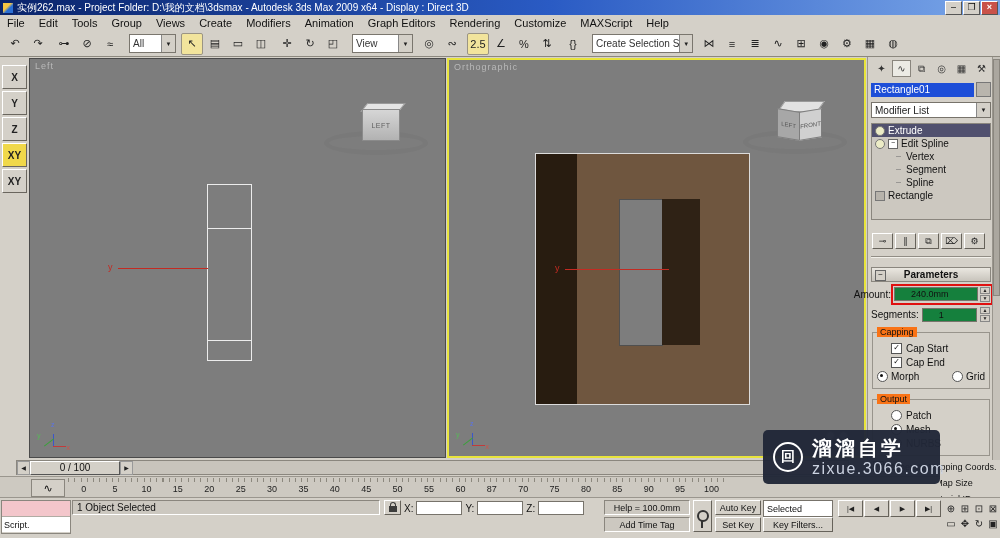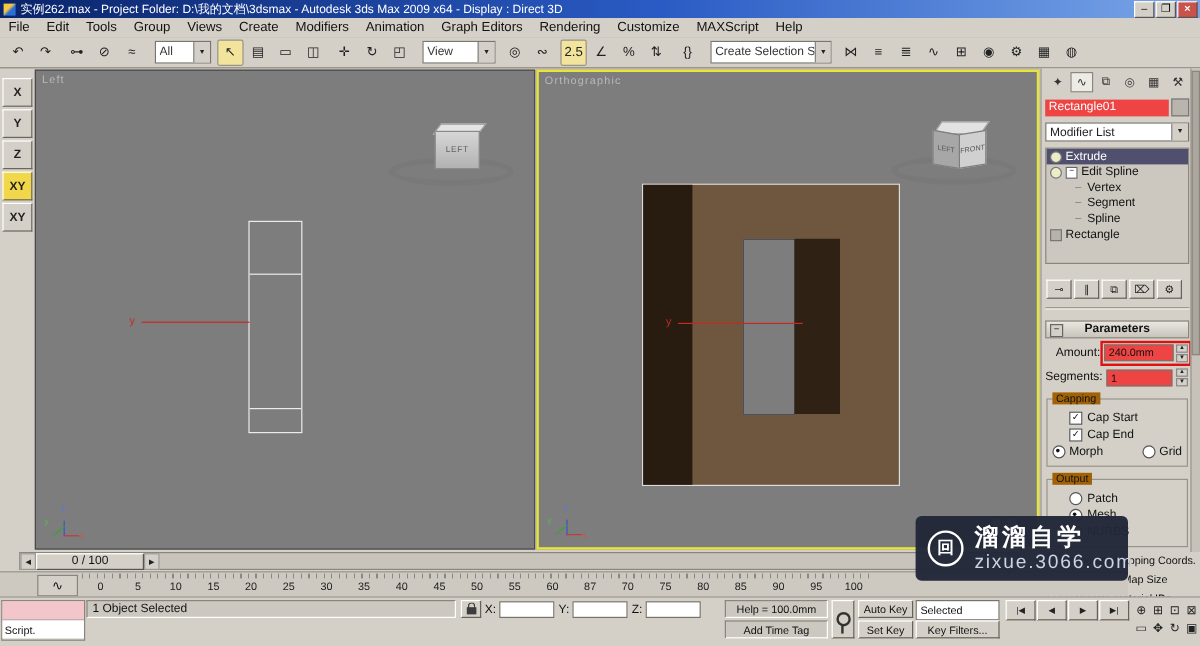--- a/index.html
+++ b/index.html
@@ -99,7 +99,7 @@
     border:1px solid transparent}
   .cp-tab.pressed{background:#ecebe5;border:1px solid #8a867e}
   .cp-name-row{display:flex;gap:2px;align-items:center;margin-top:2px}
-  .cp-name{flex:1;height:14px;background:#ef4444;color:#fff;display:flex;align-items:center;padding:0 3px;font-size:10px}
+  .cp-name{flex:1;height:14px;background:#1d4ed8;color:#fff;display:flex;align-items:center;padding:0 3px;font-size:10px}
   .cp-swatch{width:13px;height:13px;background:#b9b5ad;border:1px solid #777;flex:none}
   .cp-dd{height:14px;background:#fff;border:1px solid #77736b;display:flex;align-items:center;padding-left:3px;margin-top:5px;color:#222}
   .cp-dd .arr{width:13px;align-self:stretch;background:#d4d0c8;border-left:1px solid #888;display:flex;align-items:center;

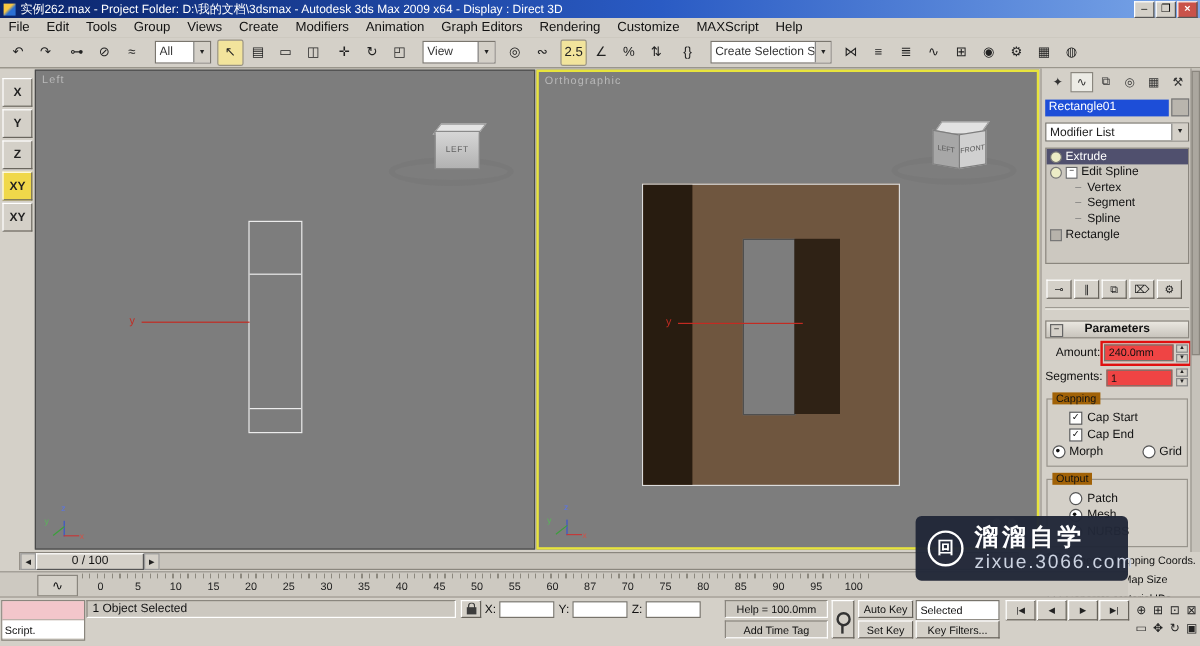--- a/index.html
+++ b/index.html
@@ -122,7 +122,7 @@
     line-height:7px;text-align:center;font-size:8px;font-weight:normal}
   .prow{display:flex;align-items:center;justify-content:flex-end;margin-top:5px;gap:3px;padding-right:1px}
   .plabel{font-size:10px}
-  .pfield{width:50px;height:12px;background:#ef4444;border:1px solid #77736b;font-size:9px;display:flex;align-items:center;padding:0 3px}
+  .pfield{width:50px;height:12px;background:#15803d;border:1px solid #77736b;font-size:9px;display:flex;align-items:center;padding:0 16px}
   .spin{width:10px;height:15px;display:flex;flex-direction:column;gap:1px;flex:none}
   .spin i{flex:1;background:#d4d0c8;border:1px solid #888;font-size:5px;line-height:5px;text-align:center;color:#222}
   .red-wrap{display:flex;gap:2px;outline:2px solid #e01010;outline-offset:1px}

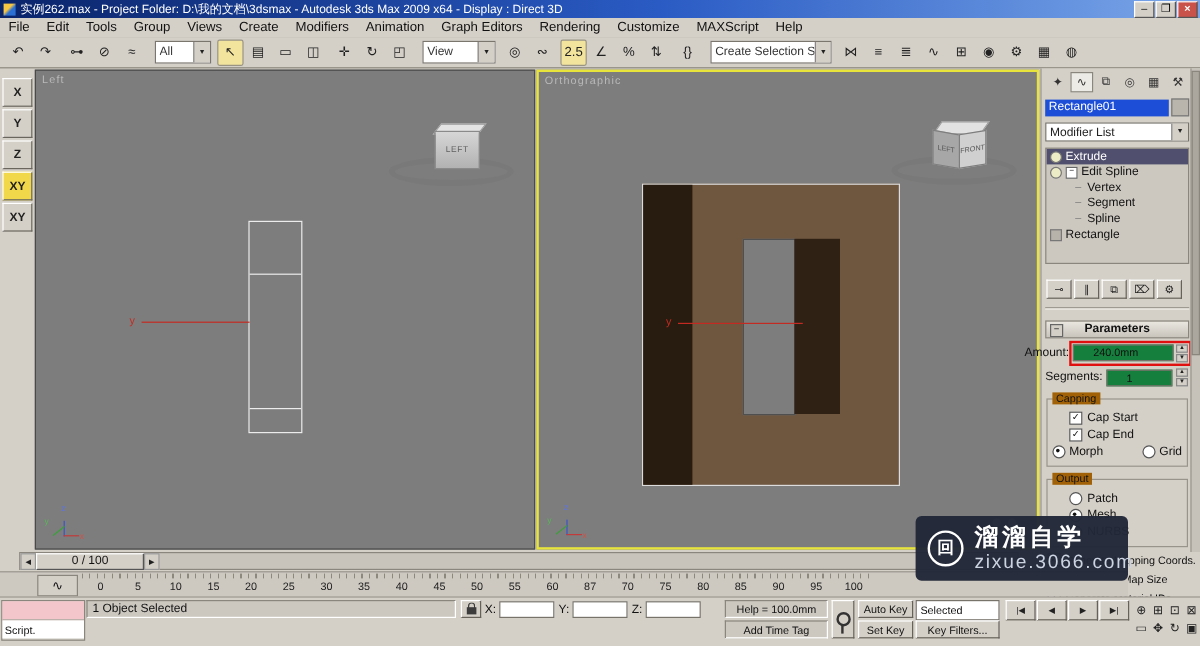--- a/index.html
+++ b/index.html
@@ -127,7 +127,7 @@
   .spin i{flex:1;background:#d4d0c8;border:1px solid #888;font-size:5px;line-height:5px;text-align:center;color:#222}
   .red-wrap{display:flex;gap:2px;outline:2px solid #e01010;outline-offset:1px}
   .grp{position:relative;border:1px solid #98948c;margin:10px 1px 0;padding:7px 2px 3px}
-  .grp-t{position:absolute;top:-6px;left:4px;background:#a16207;padding:0 3px;font-size:9px}
+  .grp-t{position:absolute;top:-6px;left:4px;background:#f97316;padding:0 3px;font-size:9px}
   .crow{display:flex;align-items:center;gap:4px;margin:3px 0 3px 16px;font-size:10px;white-space:nowrap}
   .crow.loose{margin-left:2px;font-size:9px;margin-top:5px}
   .crow.split{margin:3px 2px;display:flex;justify-content:space-between}

